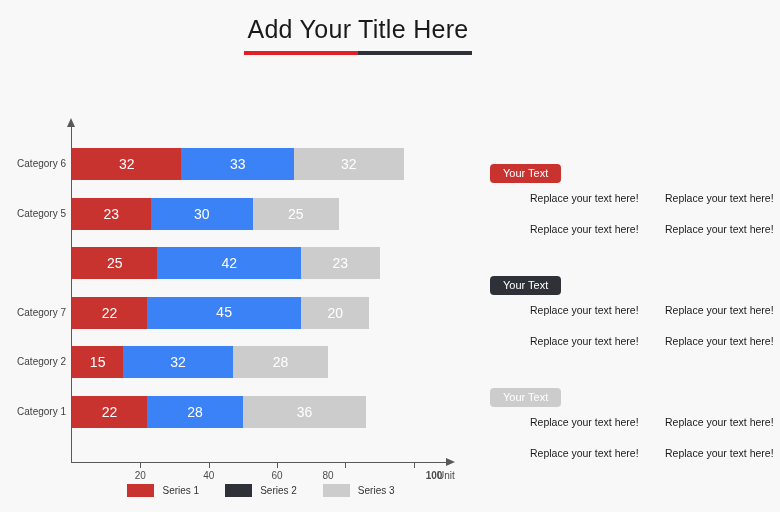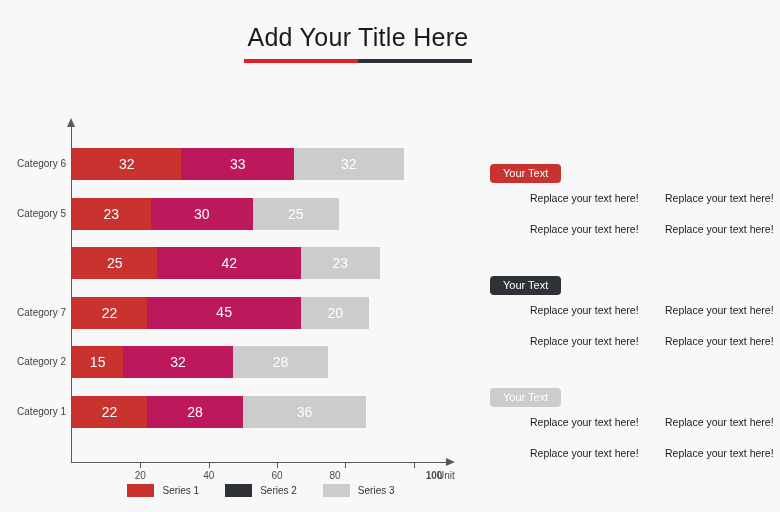--- a/index.html
+++ b/index.html
@@ -20,7 +20,7 @@
   #title-block {
     position: absolute;
     left: 0;
-    top: 22px;
+    top: 14px;
     width: 716px;
     text-align: center;
   }

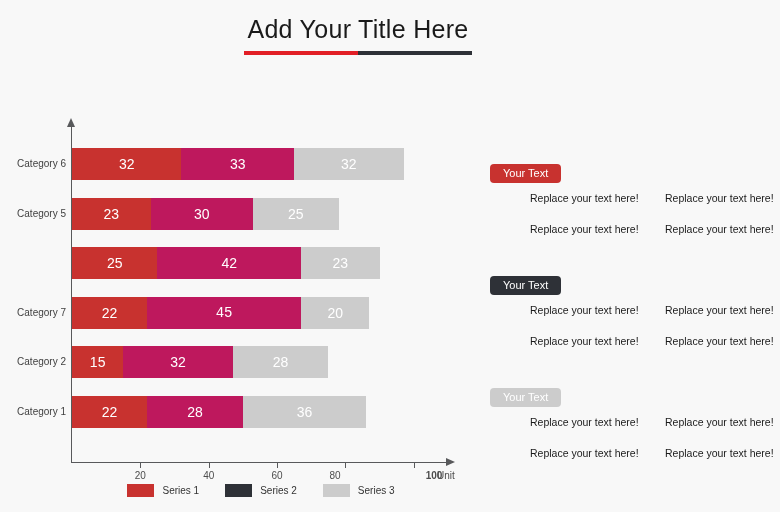--- a/index.html
+++ b/index.html
@@ -137,7 +137,7 @@
     box-sizing: border-box;
   }
   .seg-s1 { background: #c8322f; color: #ffffff; }
-  .seg-s2 { background: #be185d; color: #ffffff; }
+  .seg-s2 { background: #3b82f6; color: #ffffff; }
   .seg-s3 { background: #cccccc; color: #ffffff; }
 
   

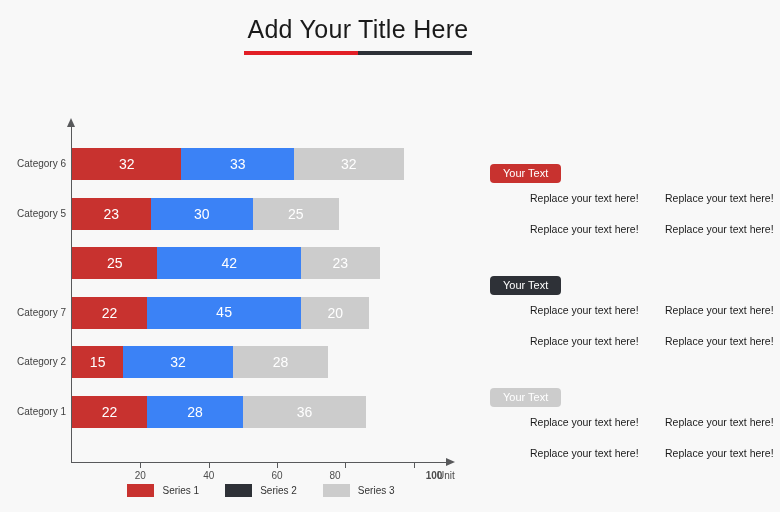--- a/index.html
+++ b/index.html
@@ -223,7 +223,7 @@
       <div class="x-tick" style="left: 277.091px;"></div>
       <div class="x-tick-label" style="left: 277.091px;">60</div>
       <div class="x-tick" style="left: 345.455px;"></div>
-      <div class="x-tick-label" style="left: 335px;">80</div>
+      <div class="x-tick-label" style="left: 328px;">80</div>
       <div class="x-tick" style="left: 413.818px;"></div>
       <div class="x-tick-label" style="left: 434px; font-weight: bold;">100</div>
     </div>

